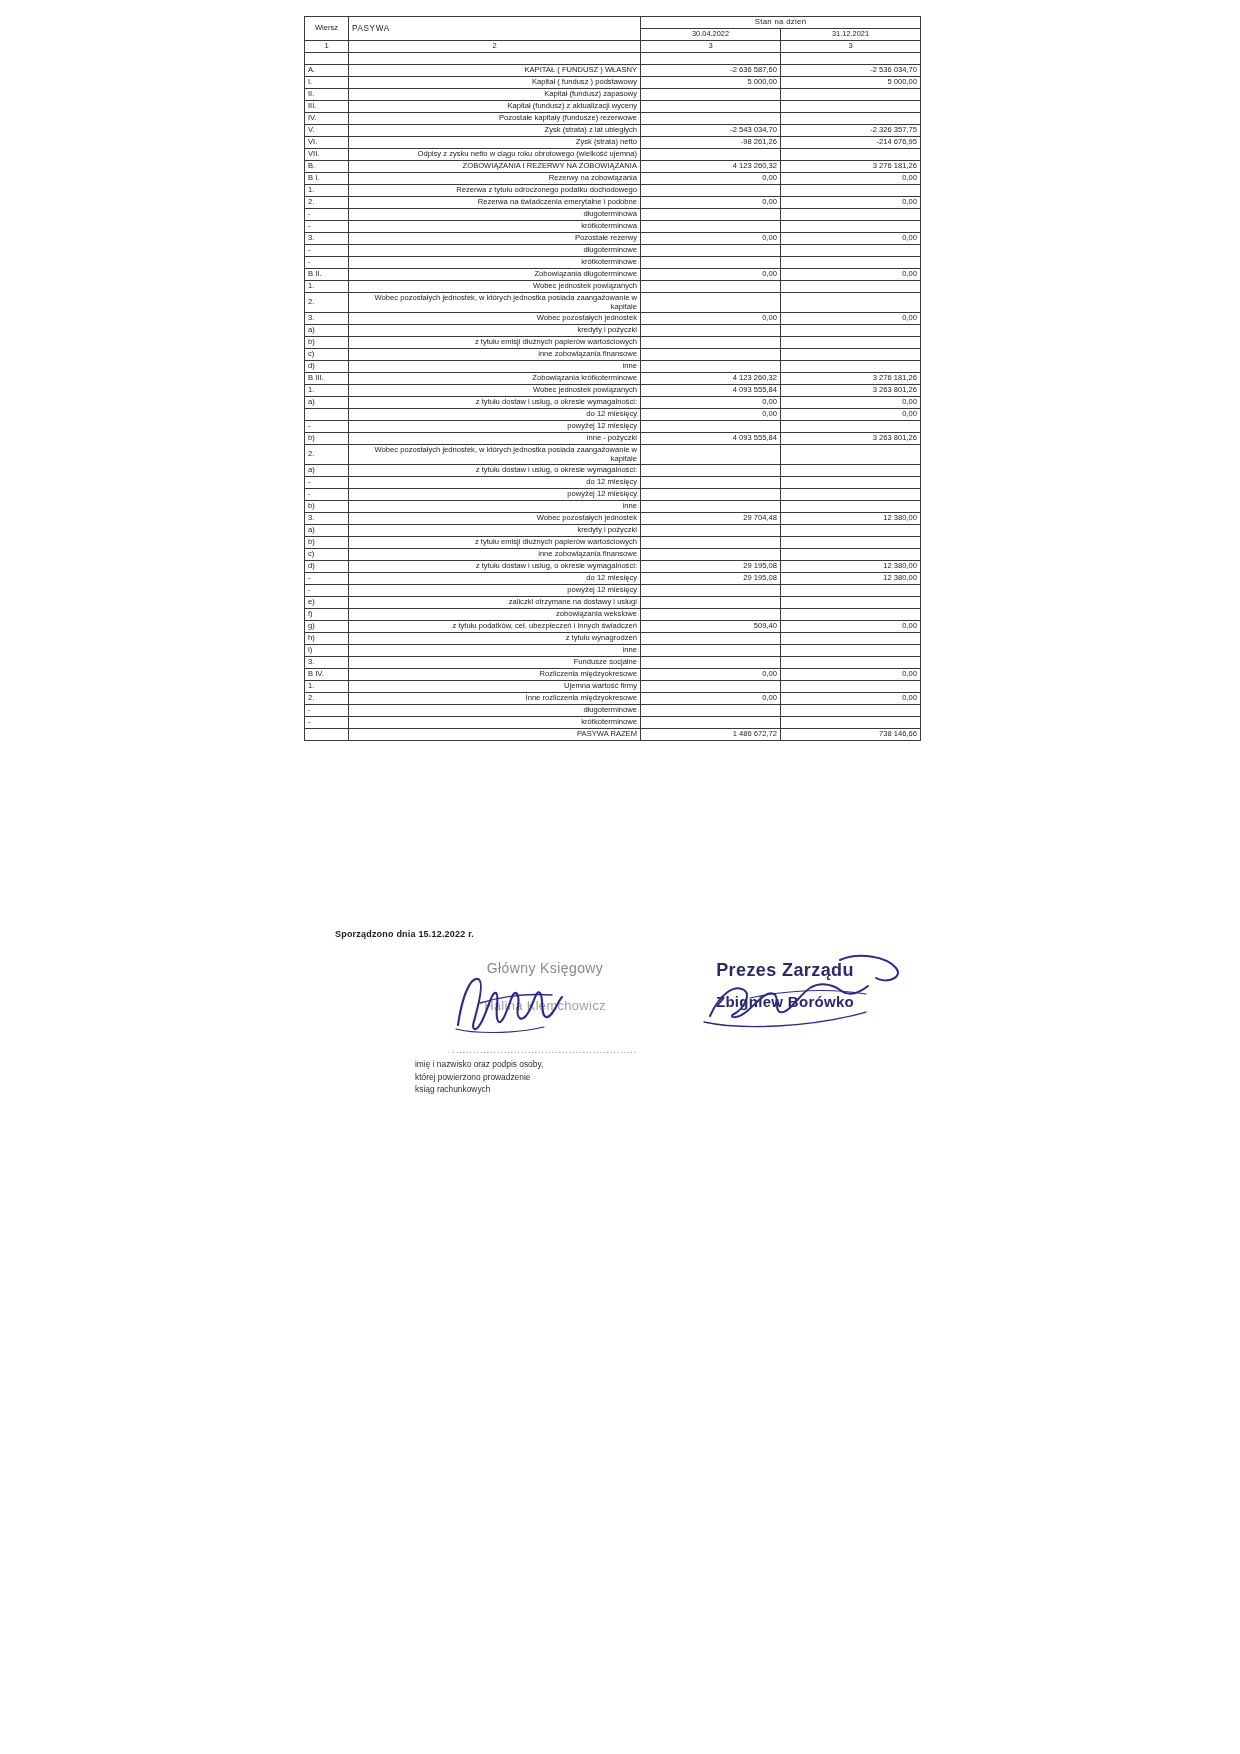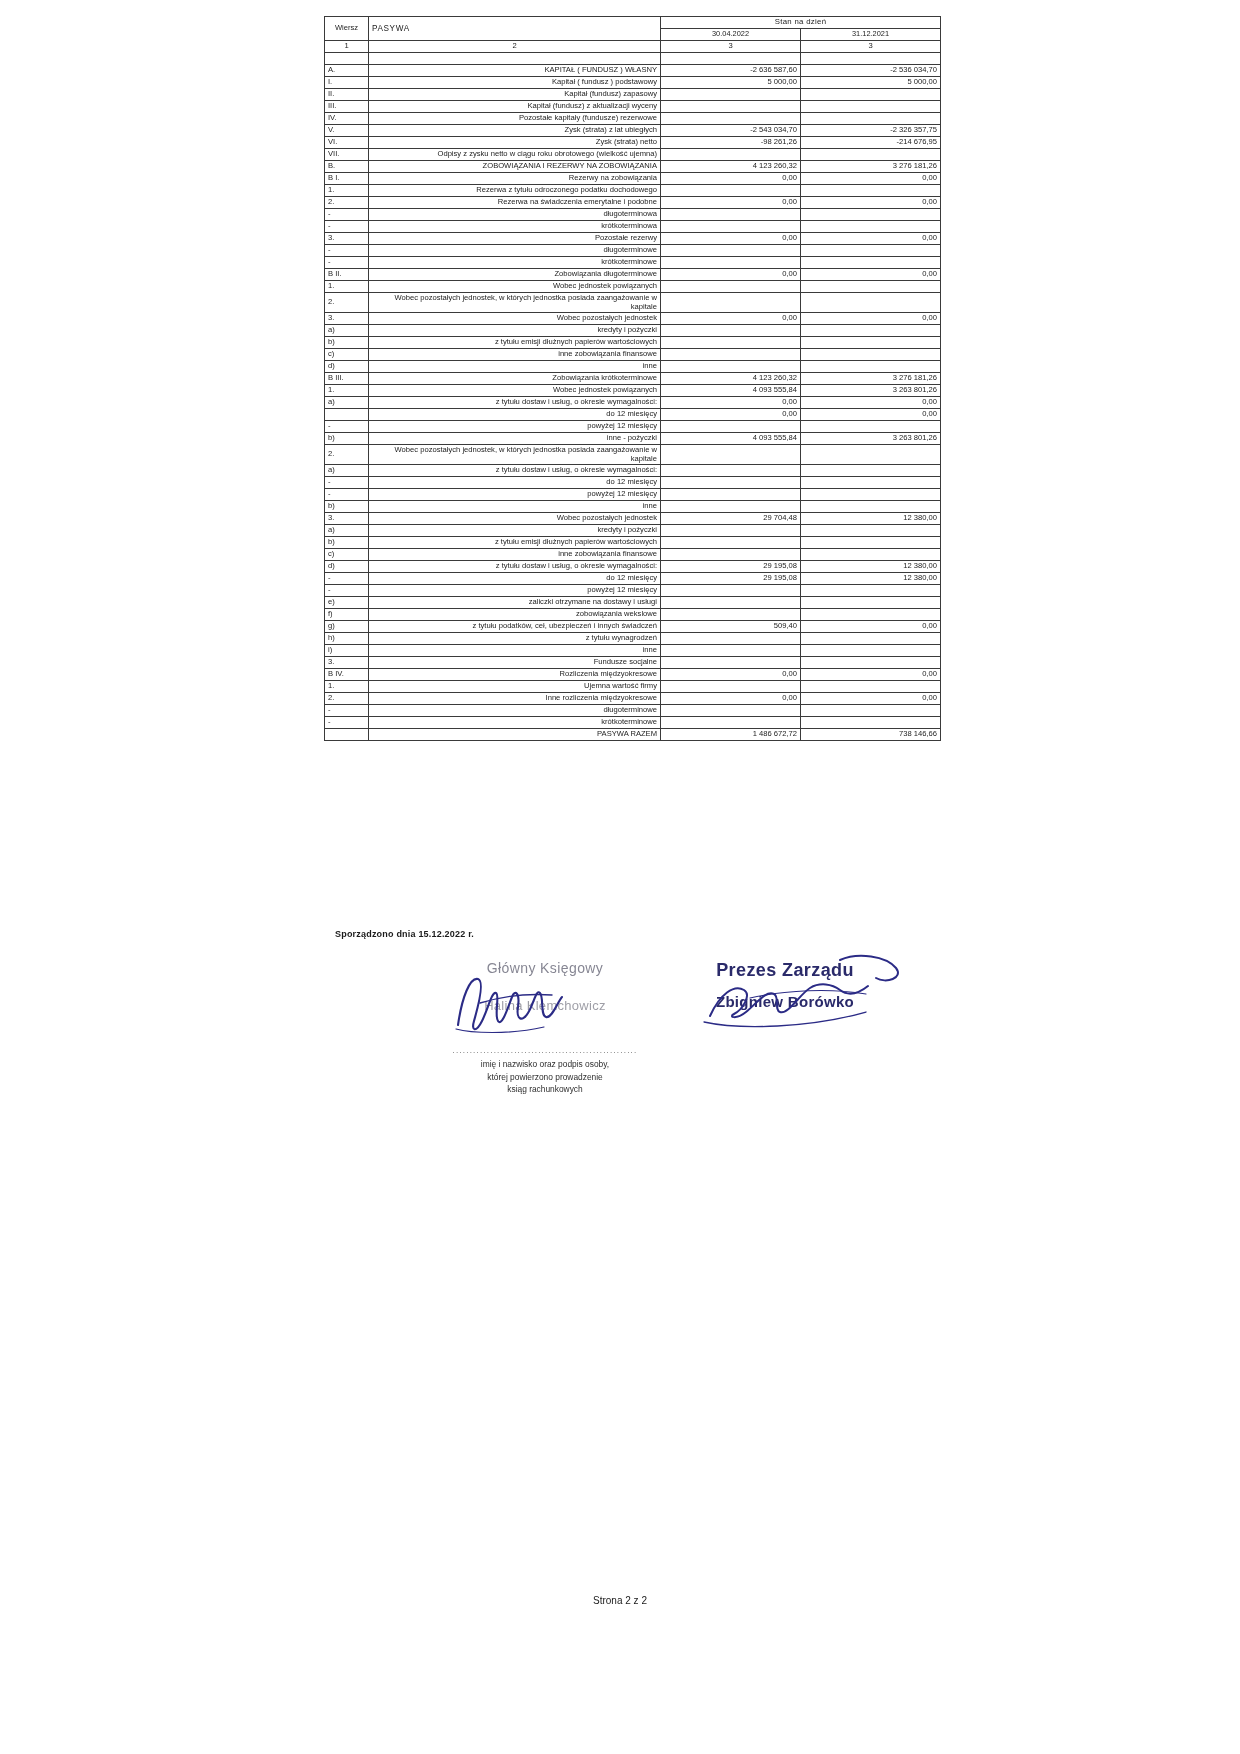--- a/index.html
+++ b/index.html
@@ -24,7 +24,7 @@
   
   .table-wrap {
     position: absolute;
-    left: 324px;
+    left: 304px;
     top: 16px;
     width: 616px;
   }

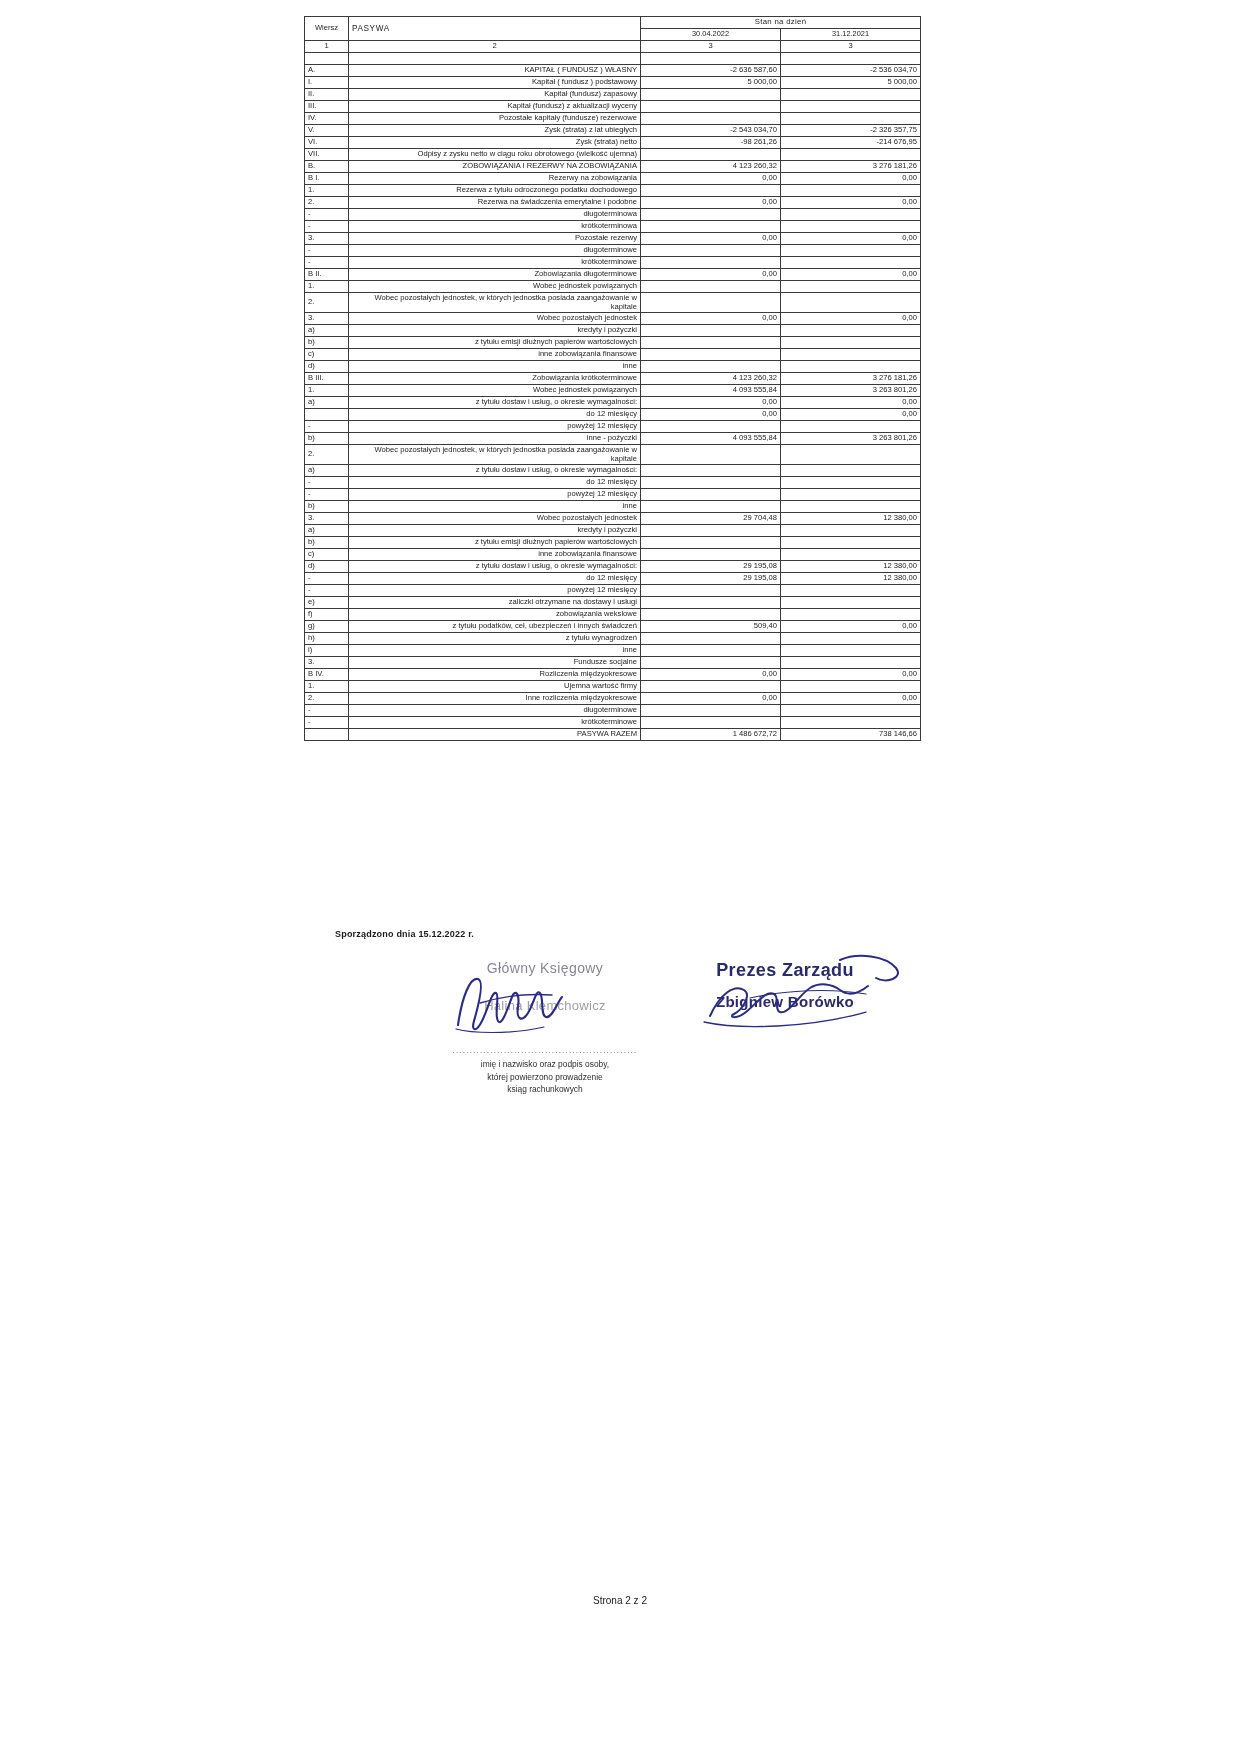--- a/index.html
+++ b/index.html
@@ -149,7 +149,7 @@
   .cap {
     position: absolute;
     width: 260px;
-    text-align: center;
+    text-align: left;
     font-size: 8.4px;
     line-height: 1.5;
     color: #2f2f2f;

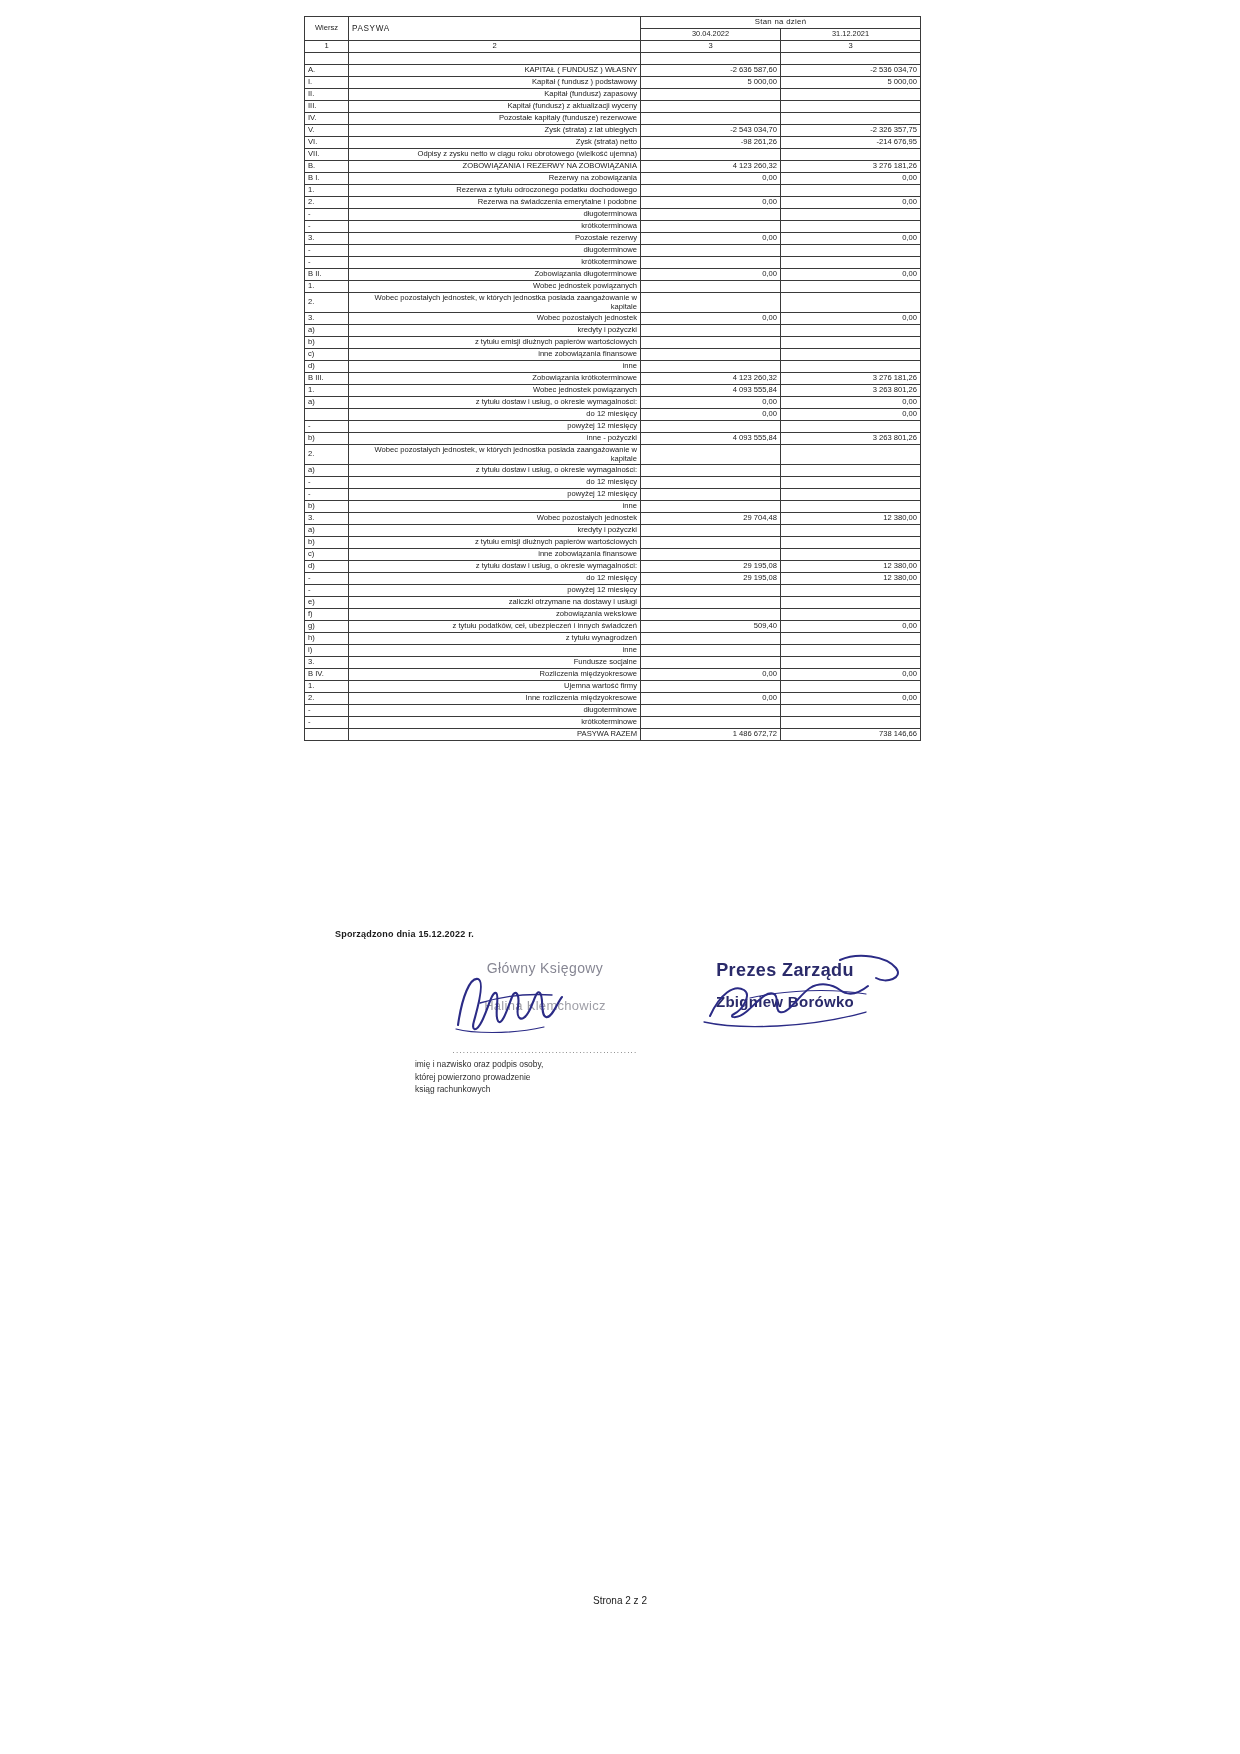--- a/index.html
+++ b/index.html
@@ -578,7 +578,6 @@
   </svg>
 
 
-  <div class="page-num">Strona 2 z 2</div>
 </div>
 
 </body></html>

